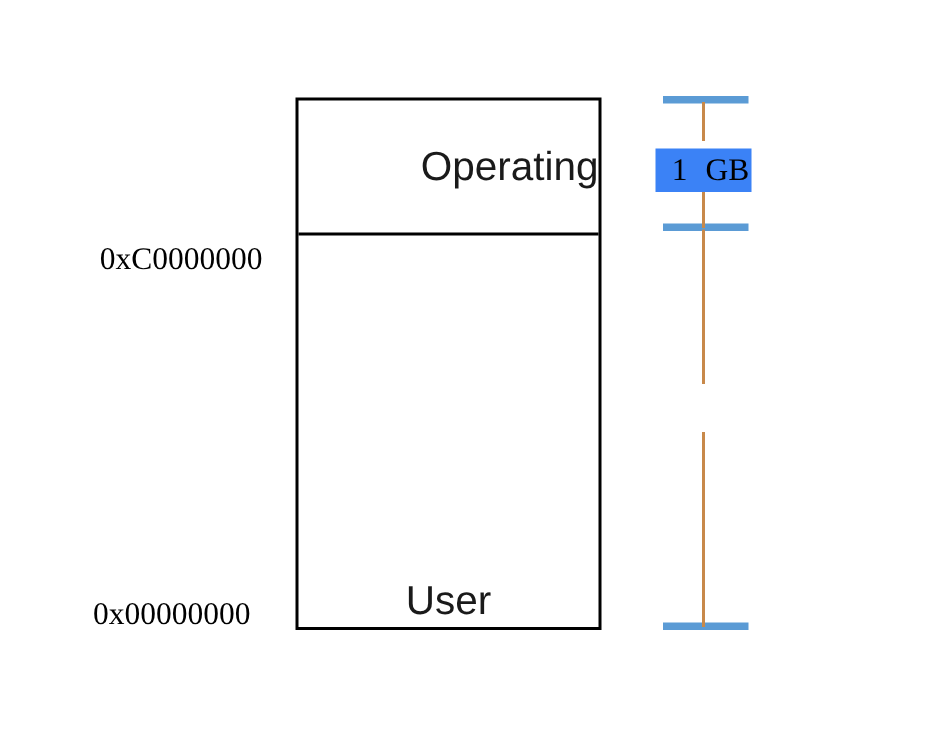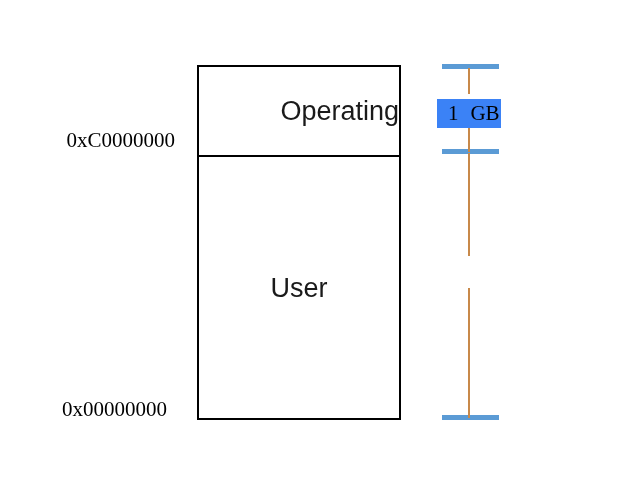--- a/index.html
+++ b/index.html
@@ -26,7 +26,7 @@
     text-align: right;
     letter-spacing: 0px;
   }
-  #addr-high { left: 20px; top: 128px; width: 155px; }
+  #addr-high { left: 20px; top: 160px; width: 155px; }
   #addr-low  { left: 12px; top: 397px; width: 155px; }
 
   

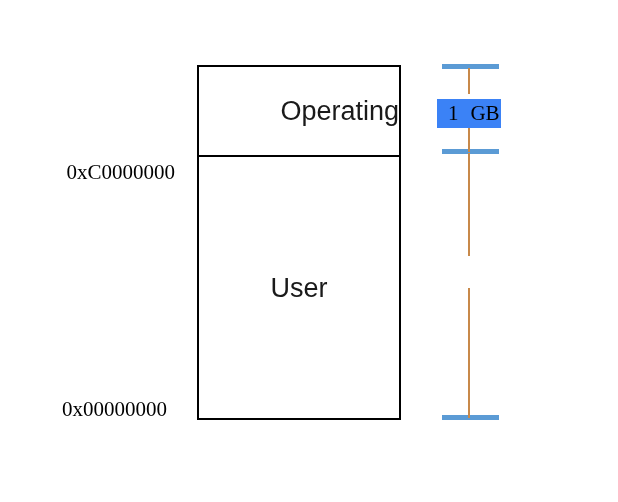--- a/index.html
+++ b/index.html
@@ -56,7 +56,7 @@
     display: flex;
     flex-direction: column;
     align-items: center;
-    justify-content: center;
+    justify-content: flex-end;
   }
   .region-line {
     font-family: "Liberation Sans", sans-serif;

